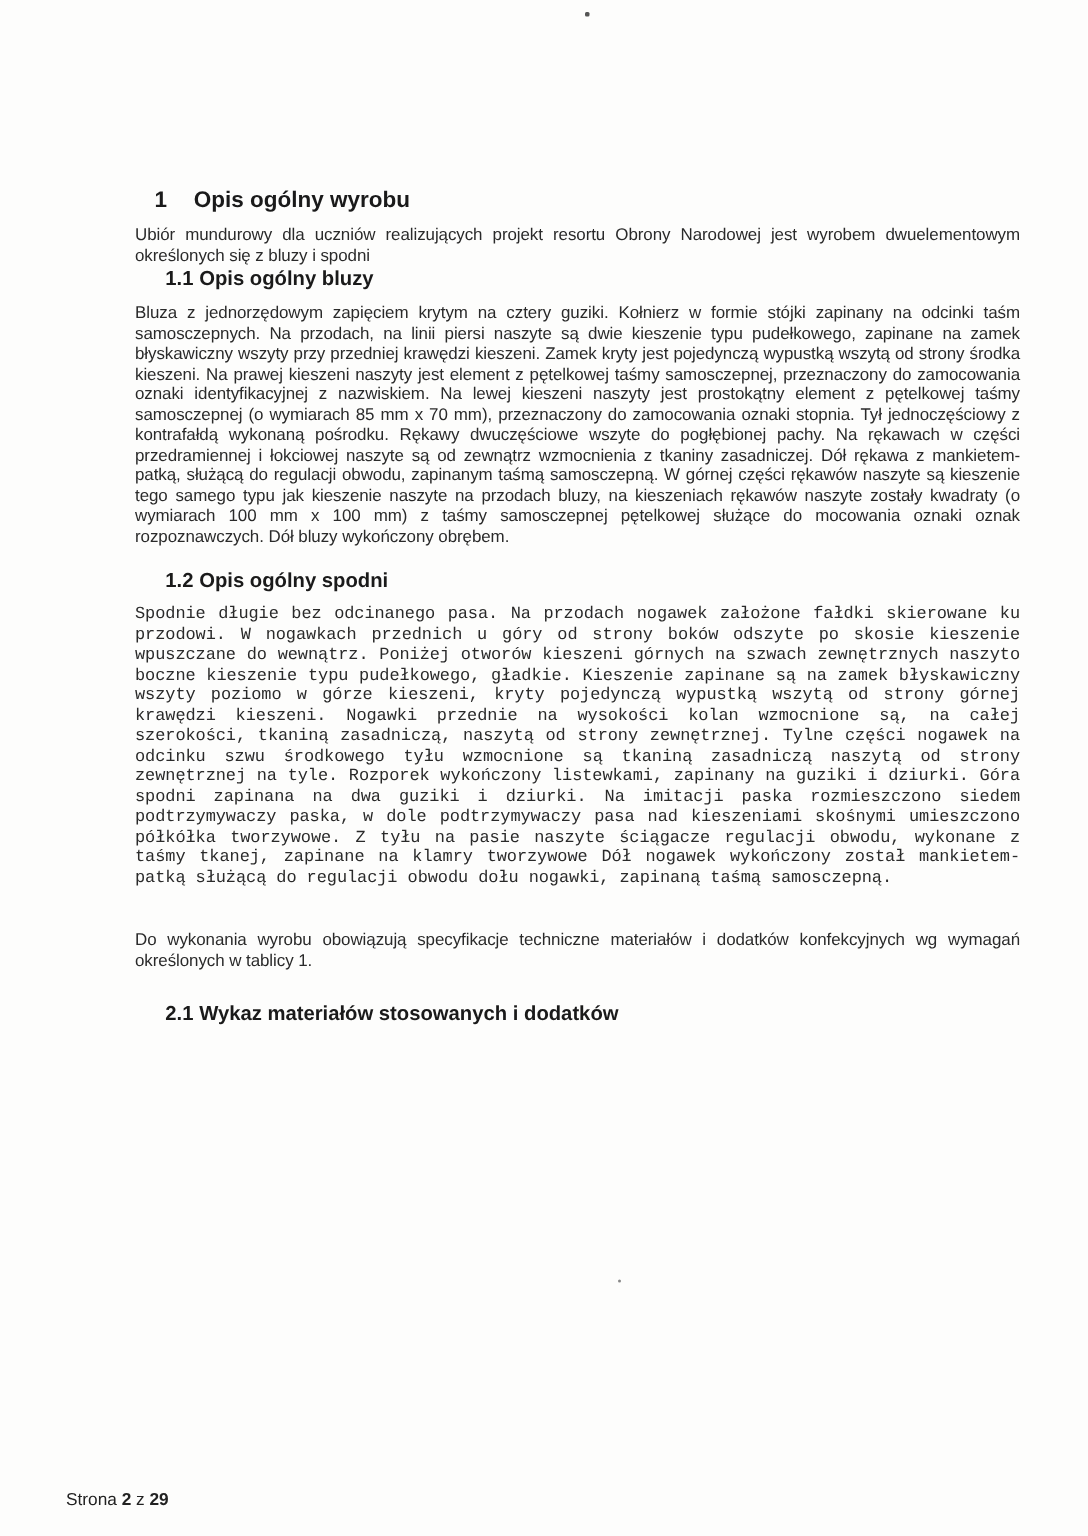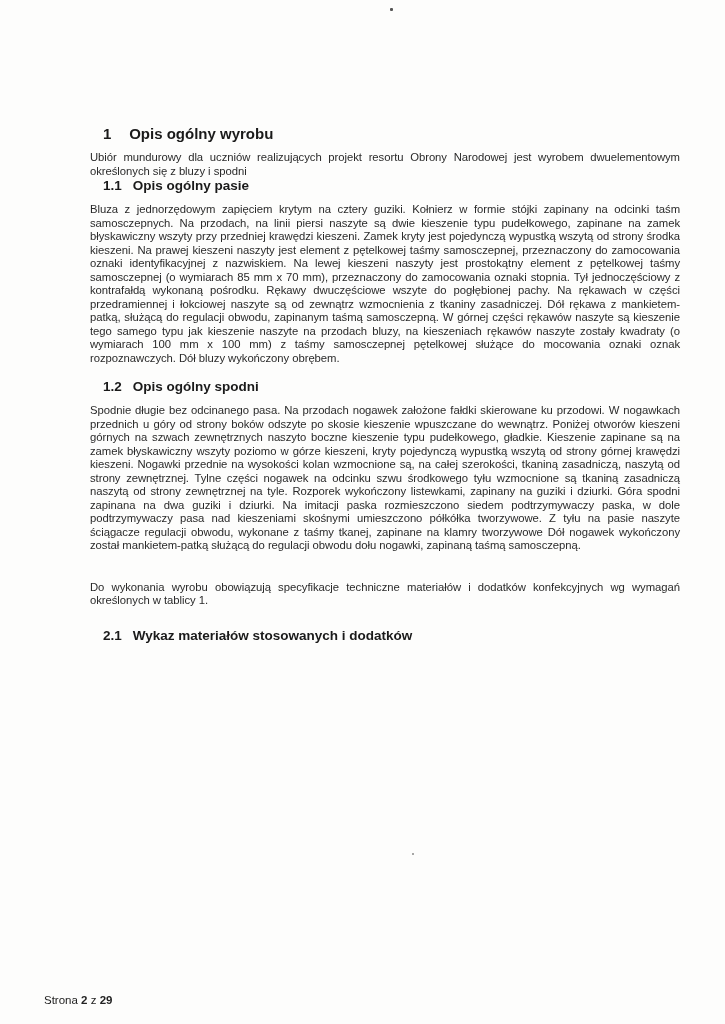--- a/index.html
+++ b/index.html
@@ -17,7 +17,7 @@
     h2 { font-size: 13.5px; line-height: 16px; }
     .num { display: inline-block; }
     h1 .num { width: 22px; }
-    h2 .num { width: 26px; }
+    h2 .num { width: 26px; text-align: right; }
     p {
       margin: 0; font-size: 11.3px; line-height: 13.5px; text-align: justify;
       color: #2a2a2a; letter-spacing: -0.05px;

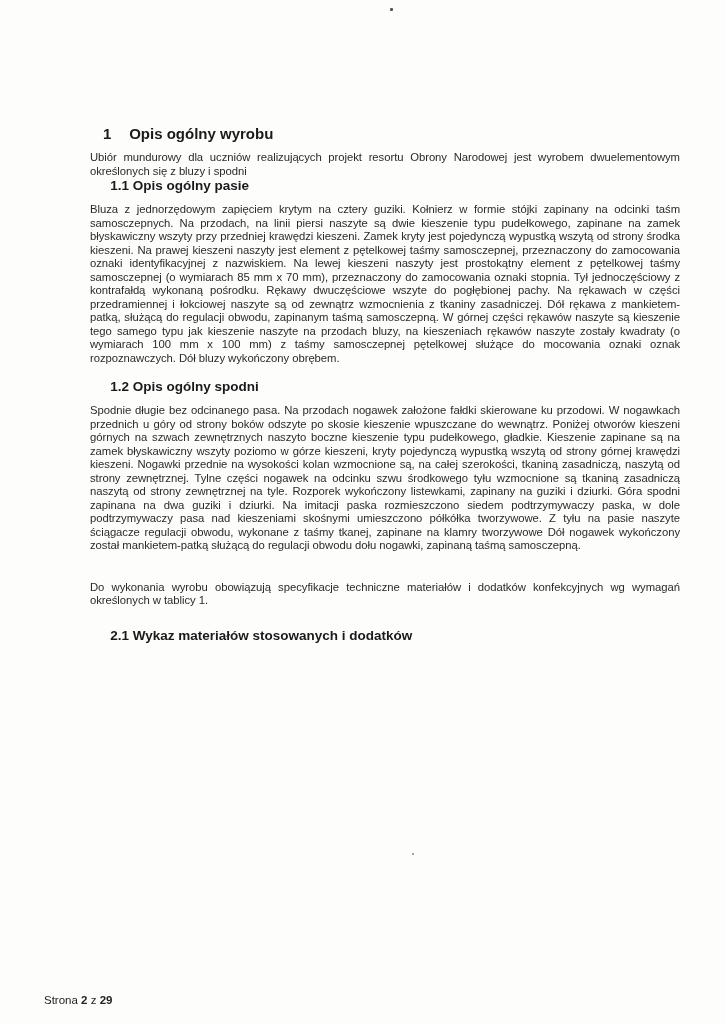--- a/index.html
+++ b/index.html
@@ -54,7 +54,7 @@
 
     <h2 class="s11-title">
       <span class="num">1.1</span>
-      <span>Opis ogólny pasie</span>
+      <span>Opis ogólny bluzy</span>
     </h2>
     <p class="s11-body">Bluza z jednorzędowym zapięciem krytym na cztery guziki. Kołnierz w formie stójki zapinany na odcinki taśm samosczepnych. Na przodach, na linii piersi naszyte są dwie kieszenie typu pudełkowego, zapinane na zamek błyskawiczny wszyty przy przedniej krawędzi kieszeni. Zamek kryty jest pojedynczą wypustką wszytą od strony środka kieszeni. Na prawej kieszeni naszyty jest element z pętelkowej taśmy samosczepnej, przeznaczony do zamocowania oznaki identyfikacyjnej z nazwiskiem. Na lewej kieszeni naszyty jest prostokątny element z pętelkowej taśmy samosczepnej (o wymiarach 85 mm x 70 mm), przeznaczony do zamocowania oznaki stopnia. Tył jednoczęściowy z kontrafałdą wykonaną pośrodku. Rękawy dwuczęściowe wszyte do pogłębionej pachy. Na rękawach w części przedramiennej i łokciowej naszyte są od zewnątrz wzmocnienia z tkaniny zasadniczej. Dół rękawa z mankietem-patką, służącą do regulacji obwodu, zapinanym taśmą samosczepną. W górnej części rękawów naszyte są kieszenie tego samego typu jak kieszenie naszyte na przodach bluzy, na kieszeniach rękawów naszyte zostały kwadraty (o wymiarach 100 mm x 100 mm) z taśmy samosczepnej pętelkowej służące do mocowania oznaki oznak rozpoznawczych. Dół bluzy wykończony obrębem.</p>
 

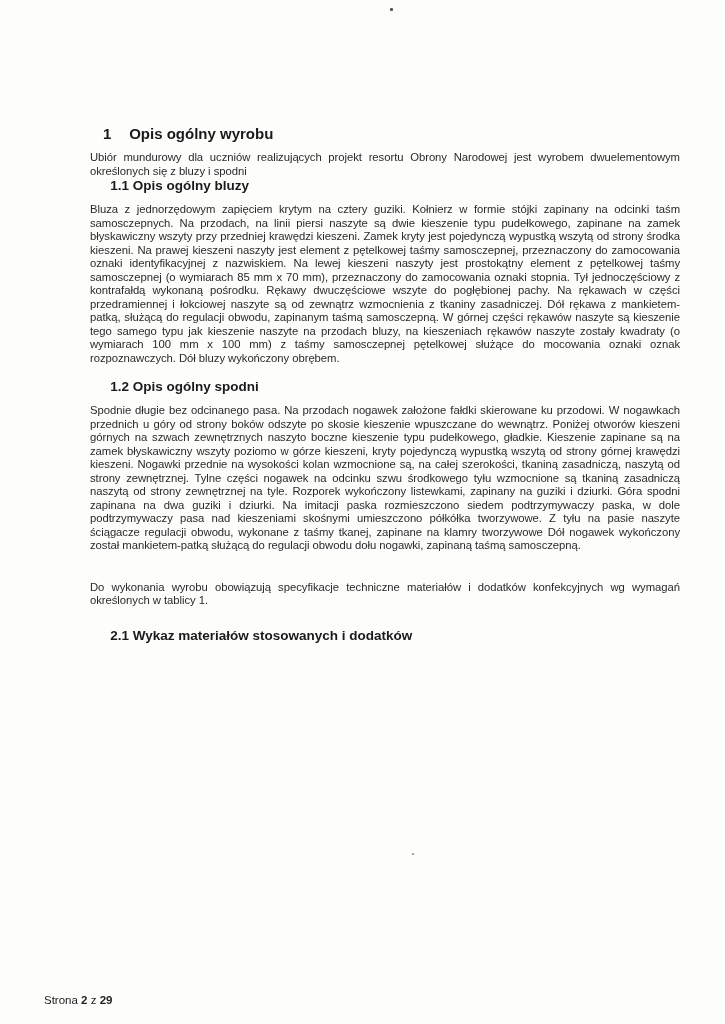--- a/index.html
+++ b/index.html
@@ -27,7 +27,7 @@
     .s11-title { margin-top: 0px; margin-bottom: 9px; }
     .s11-body { margin-bottom: 14px; }
     .s12-title { margin-bottom: 9px; }
-    .s12-body { margin-bottom: 28px; }
+    .s12-body { margin-bottom: 28px; font-family: Liberation Mono, monospace; }
     .s2-title { margin-bottom: 8px; }
     .s2-body { margin-bottom: 20px; margin-top: 27px; }
     .s21-title { margin-bottom: 8px; }

